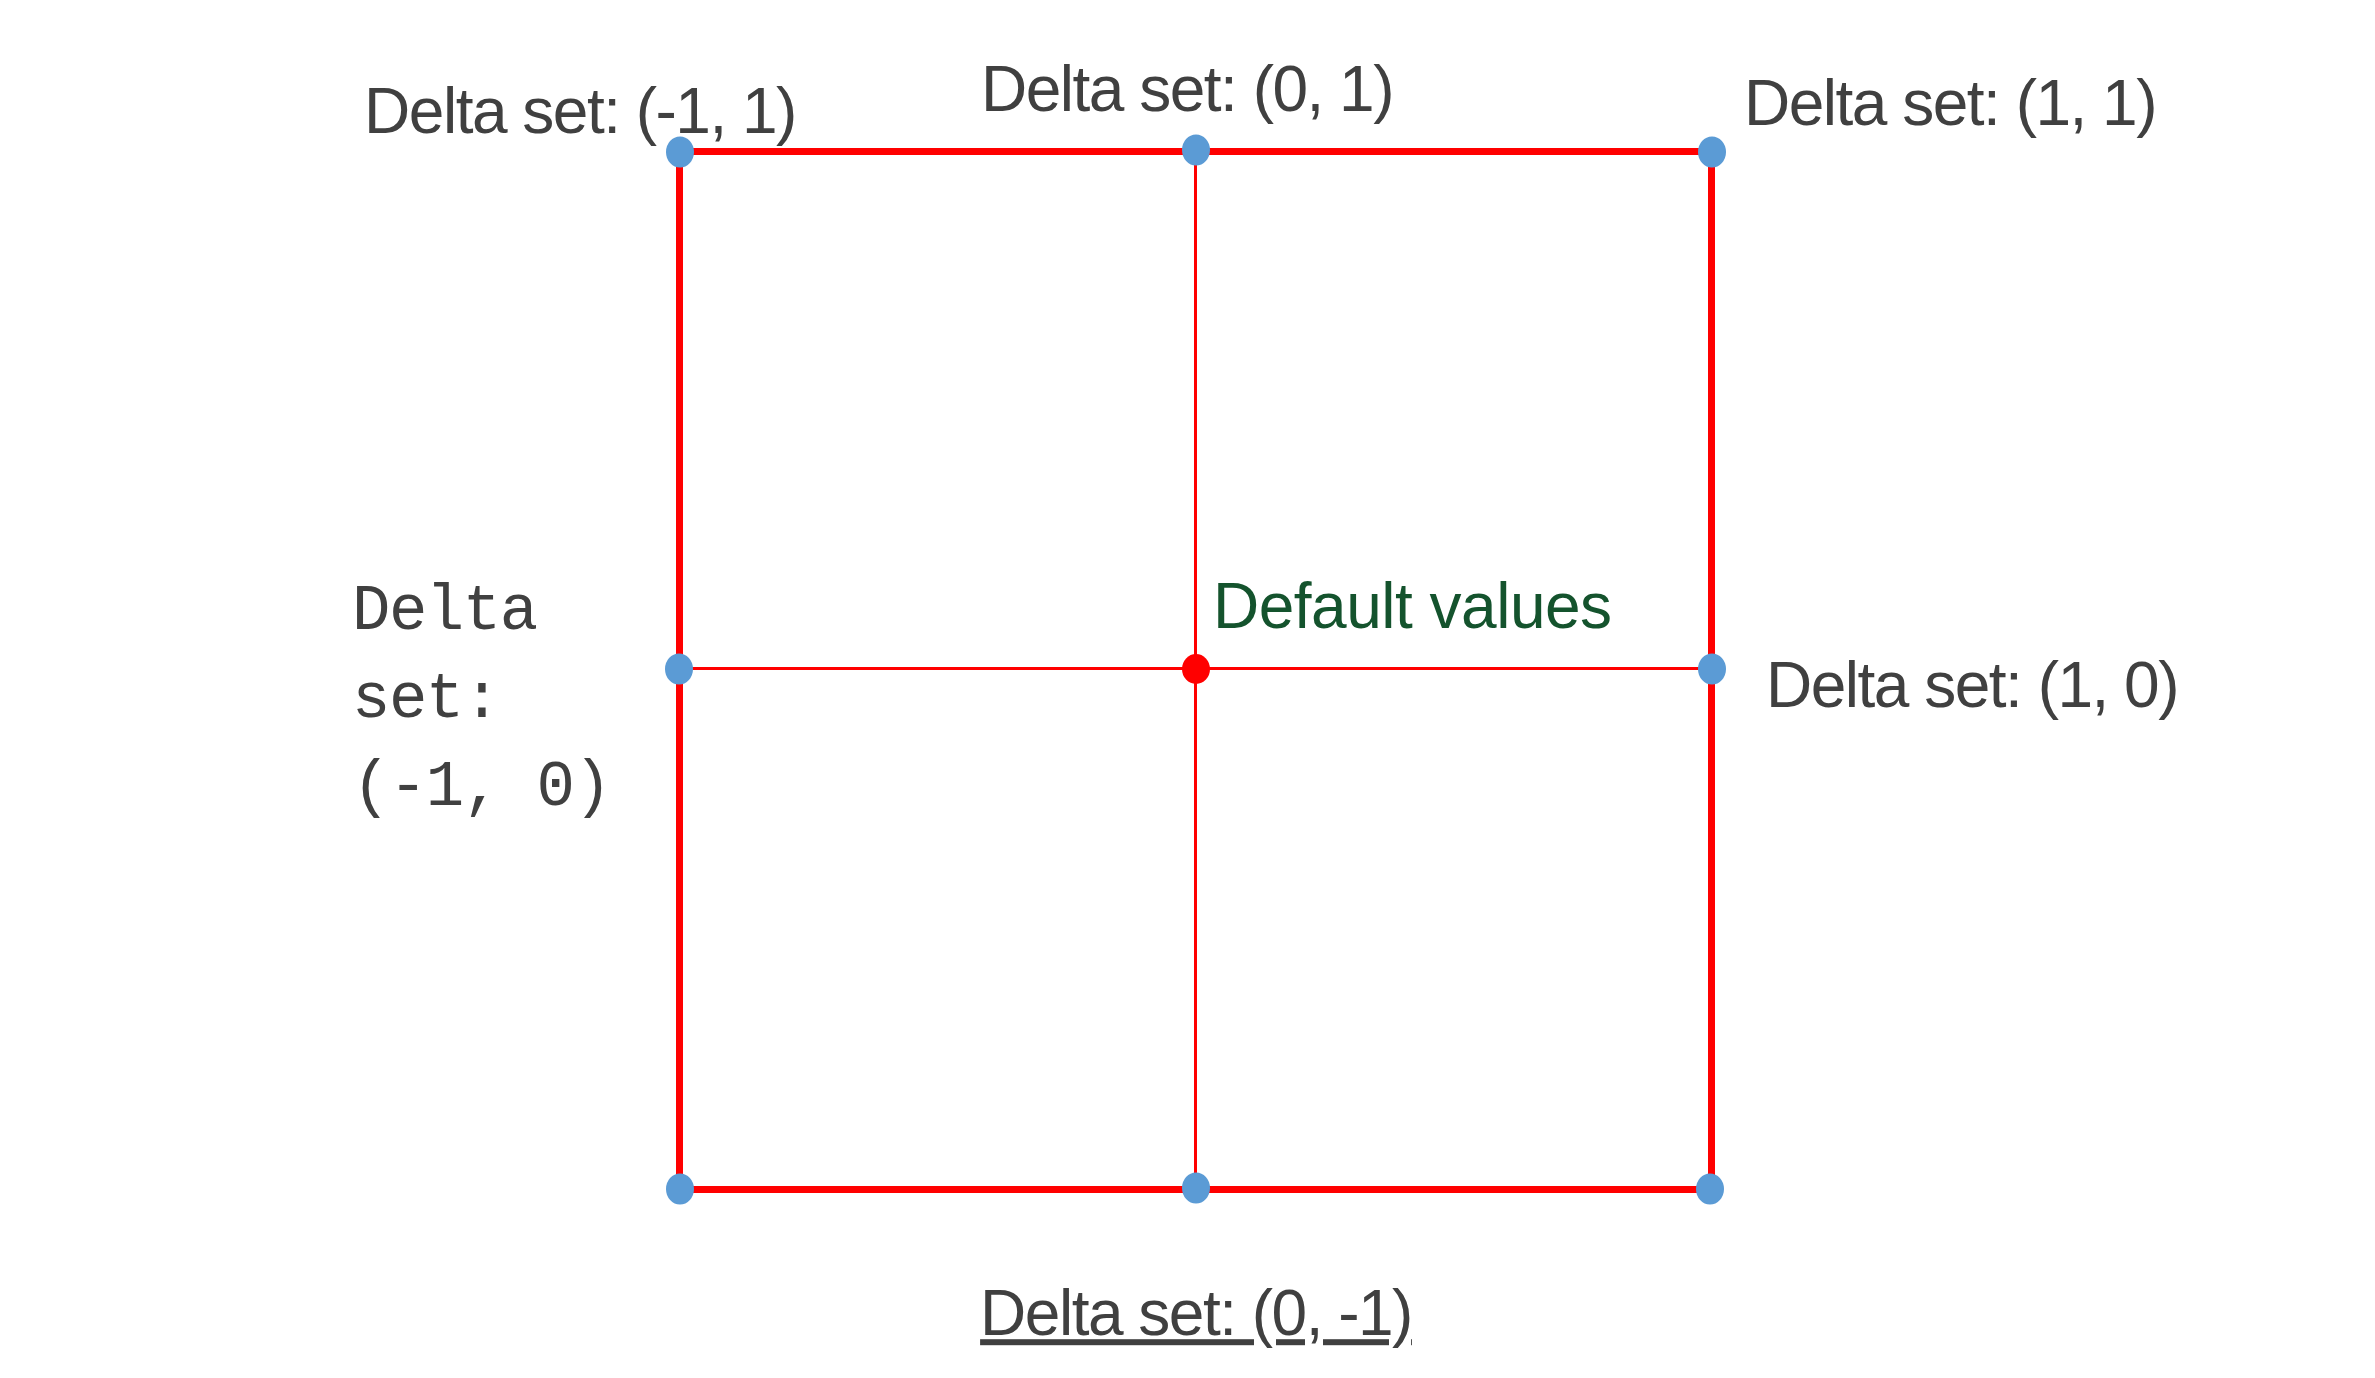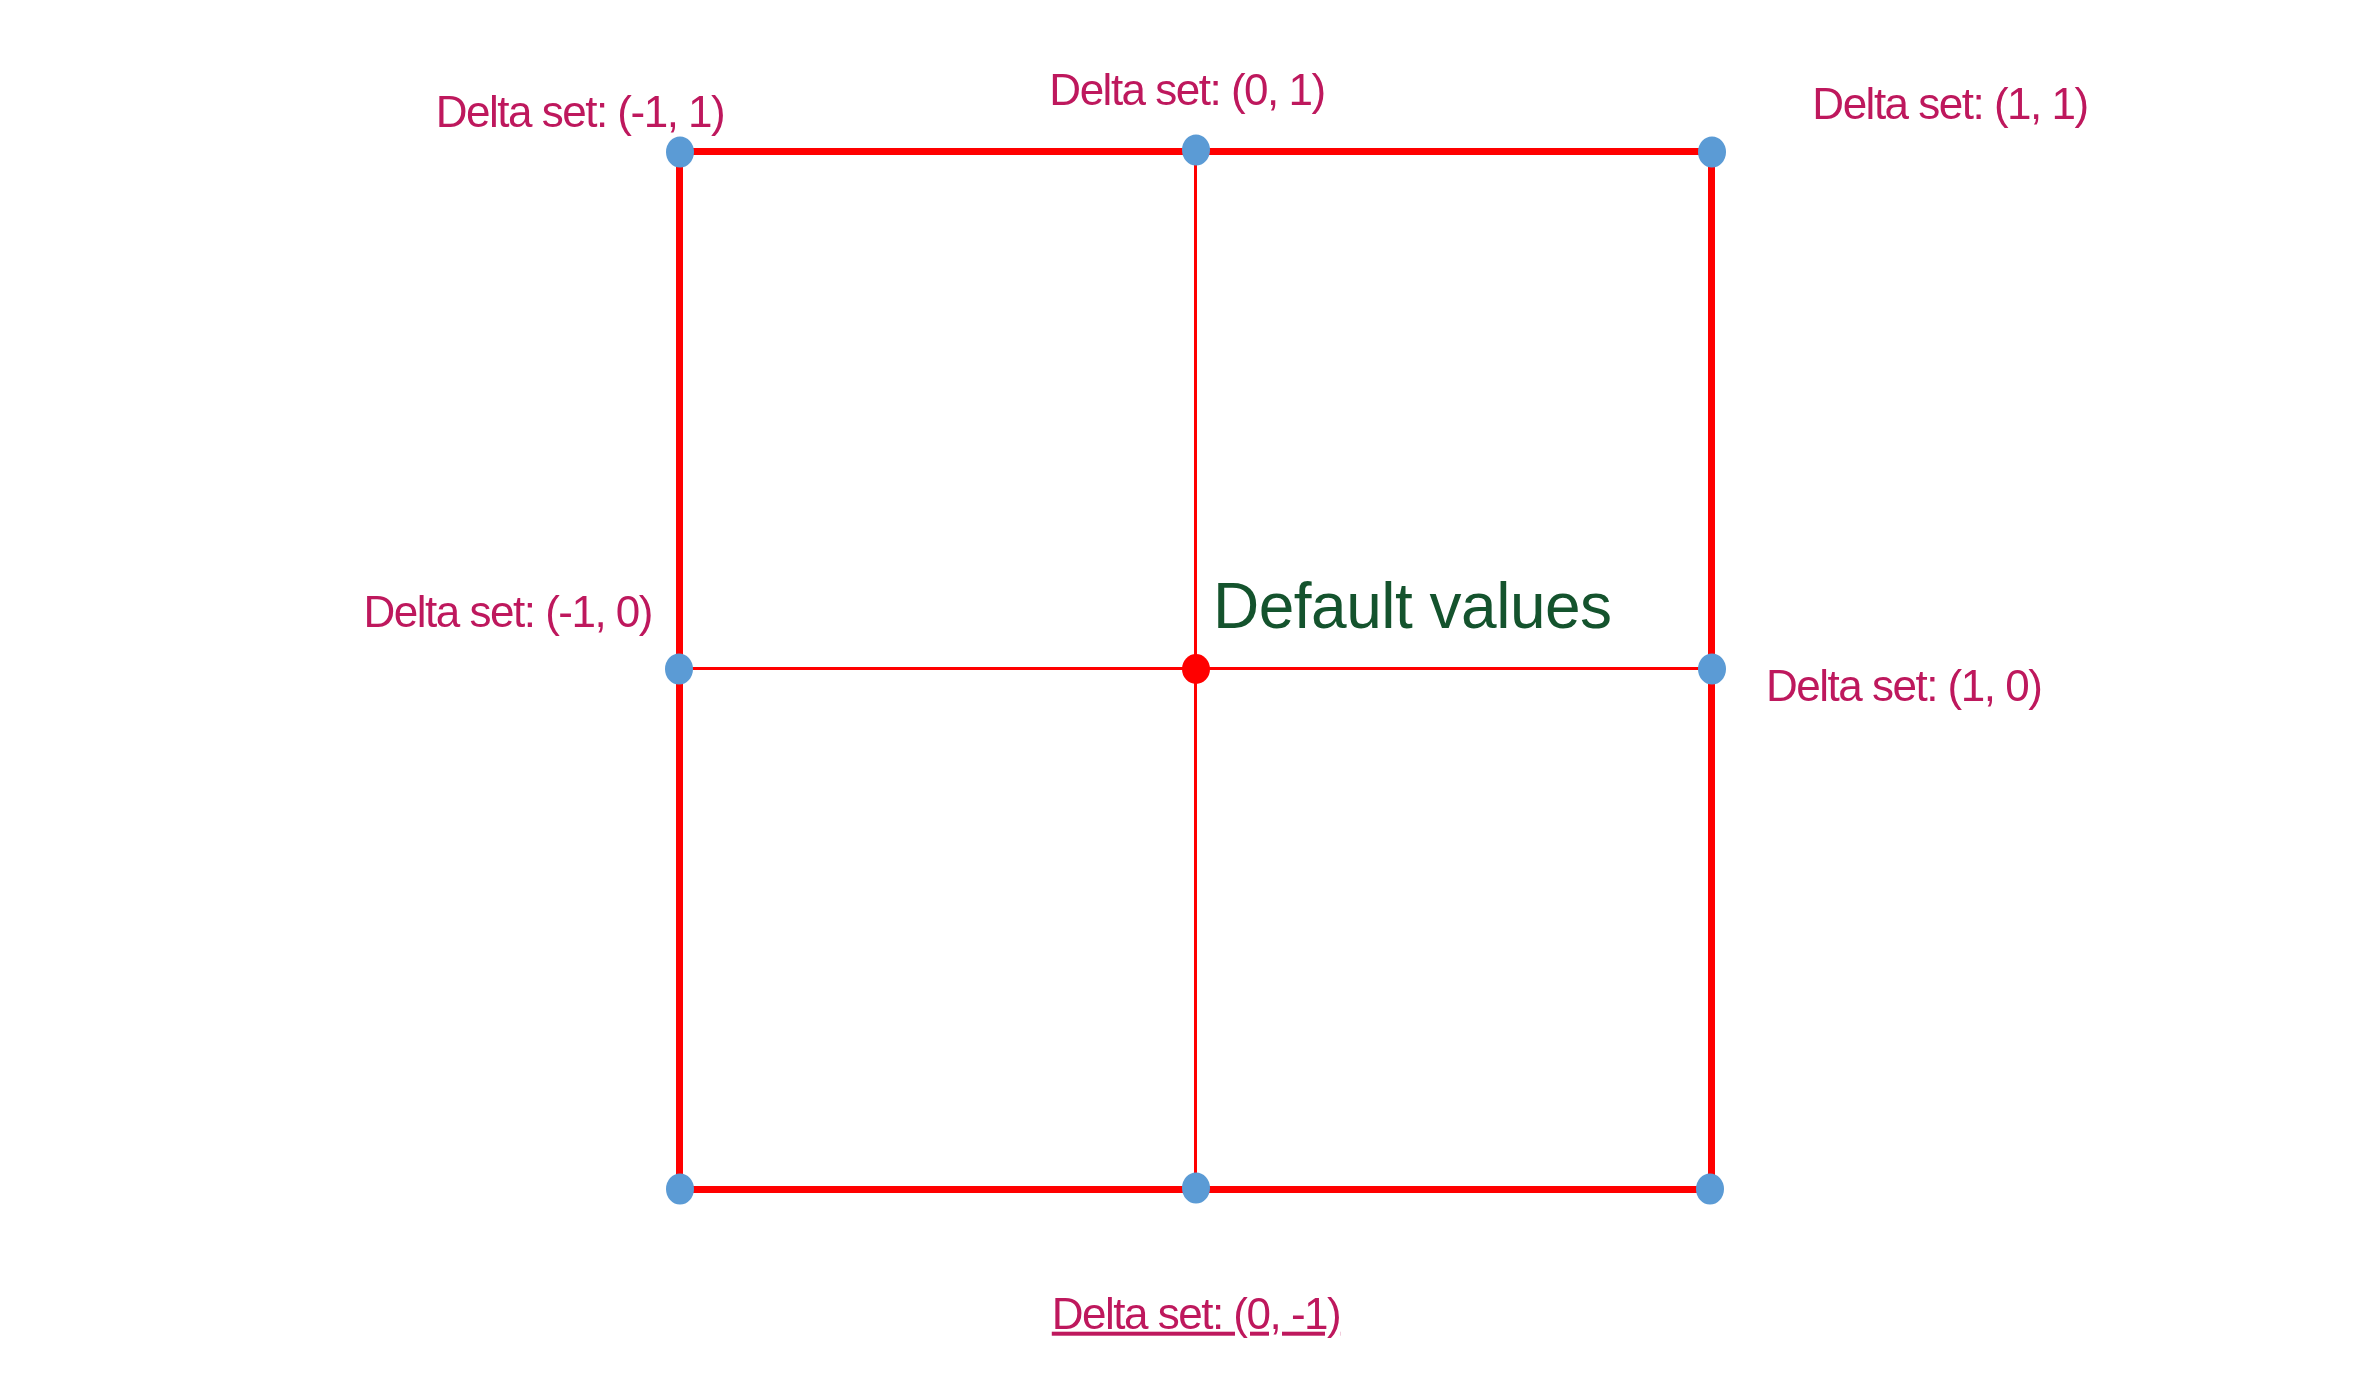--- a/index.html
+++ b/index.html
@@ -65,9 +65,9 @@
   
   .lbl {
     position: absolute;
-    font-size: 44px;
+    font-size: 64px;
     letter-spacing: -1.5px;
-    color: #be185d;
+    color: #404040;
     white-space: nowrap;
     line-height: 1.15;
   }

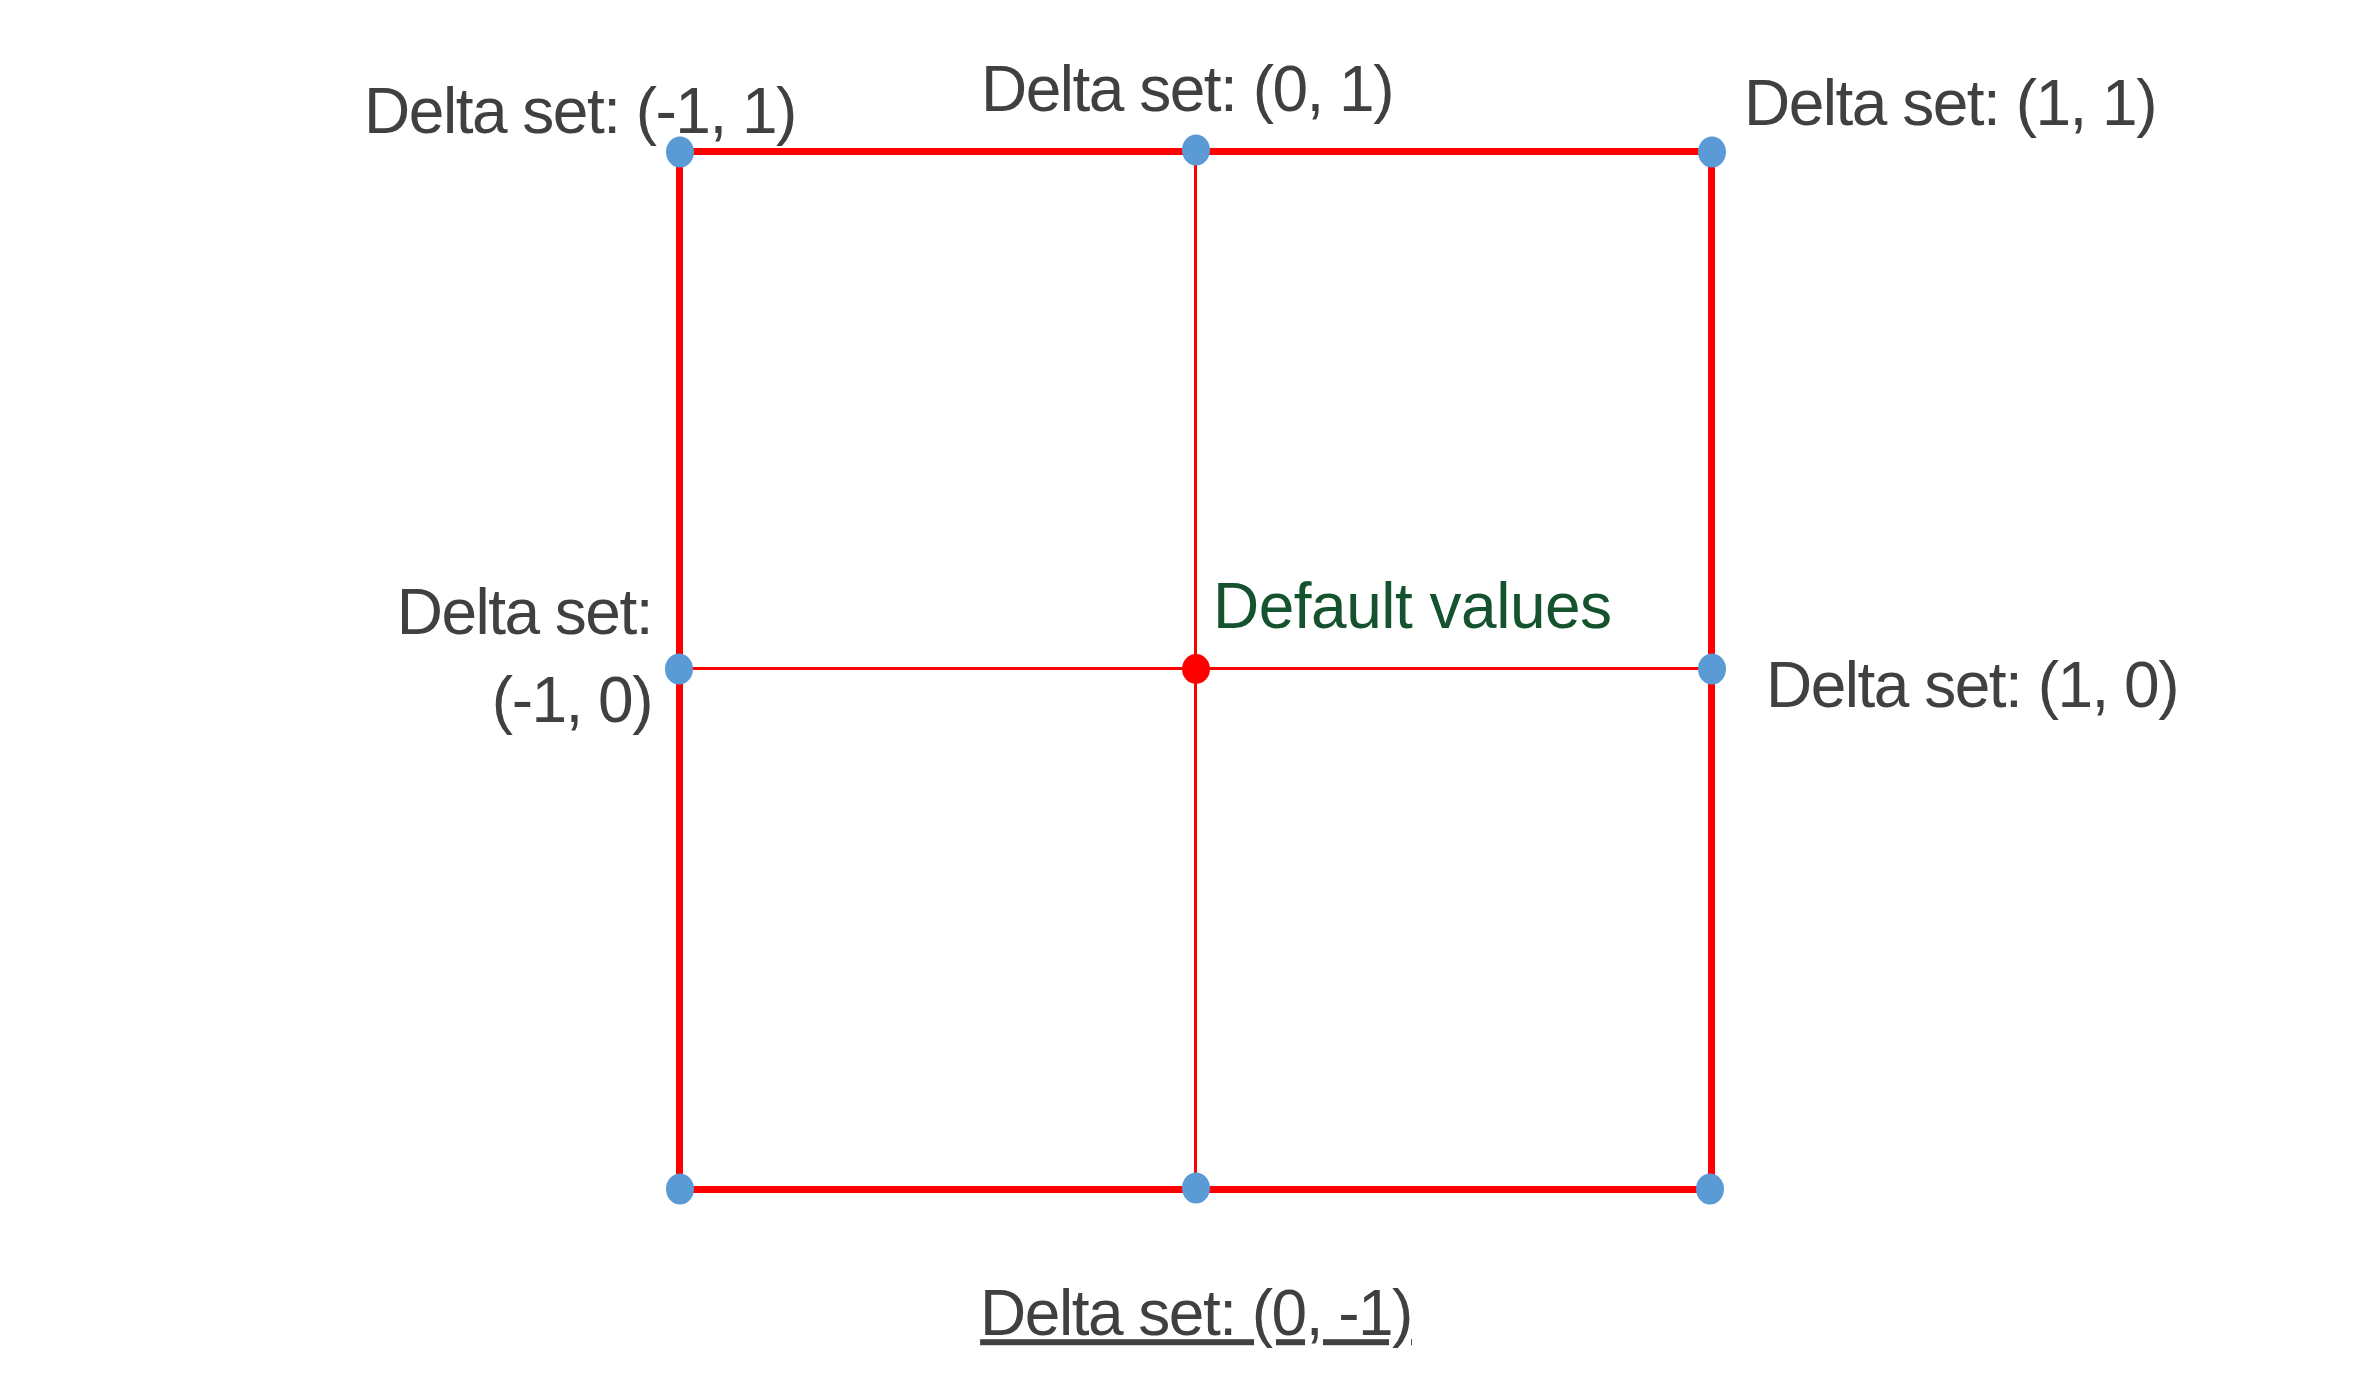--- a/index.html
+++ b/index.html
@@ -80,9 +80,9 @@
     right: 1723px;           
     top: 568px;
     width: 300px;
-    text-align: right;
     white-space: normal;
     line-height: 88px;
+    font-family: Liberation Mono, monospace;
   }
   .lbl-mid-right    { left: 1766px; top: 686px;  }
   .lbl-bottom-left  { left: 572px;  top: 1294px; }

